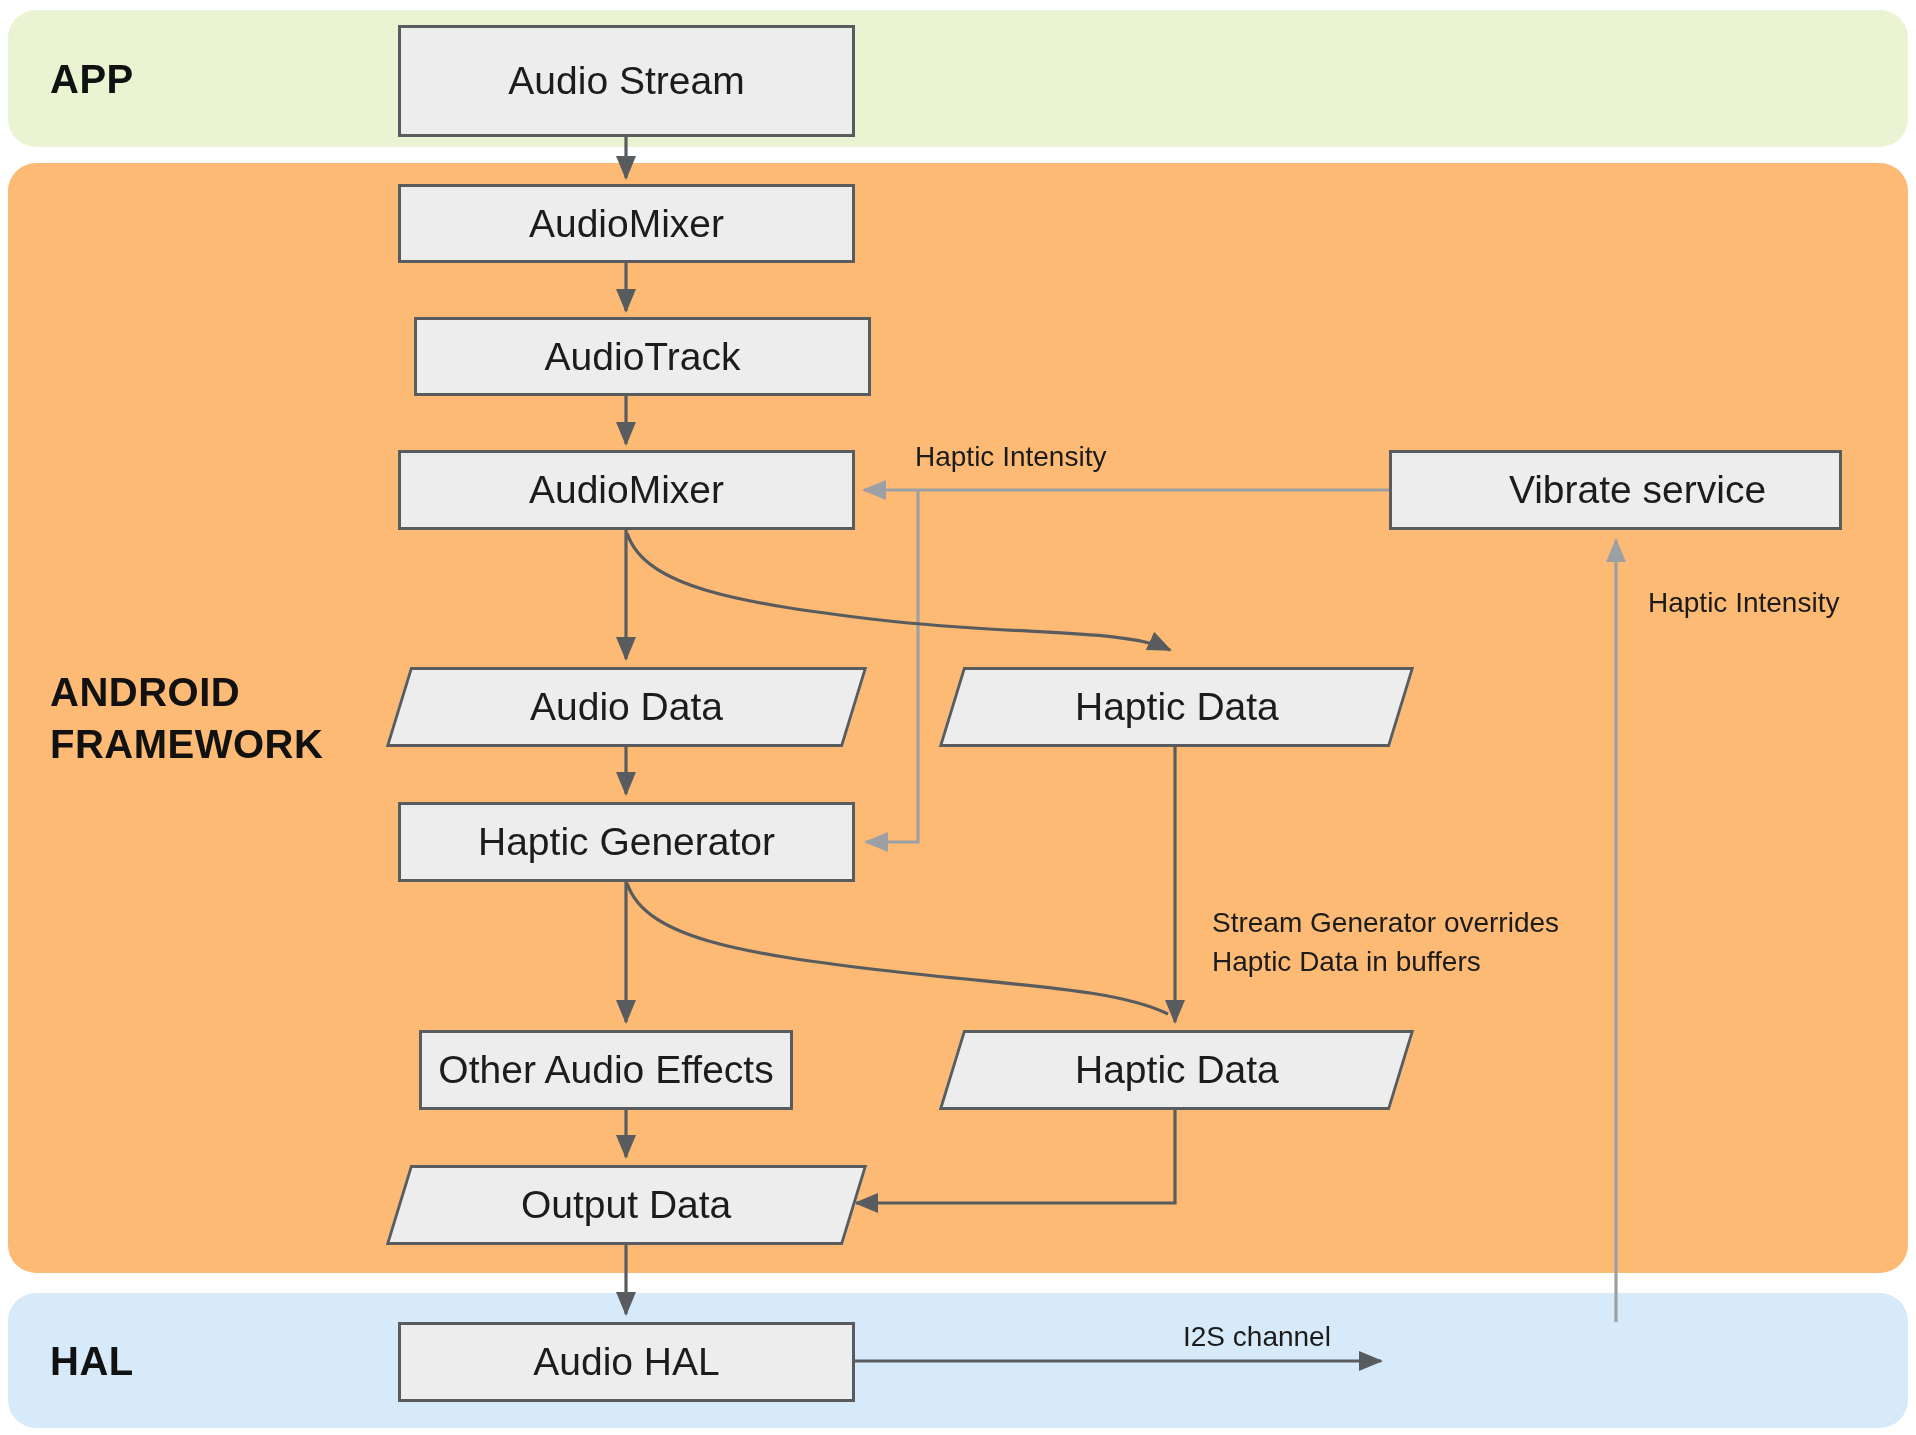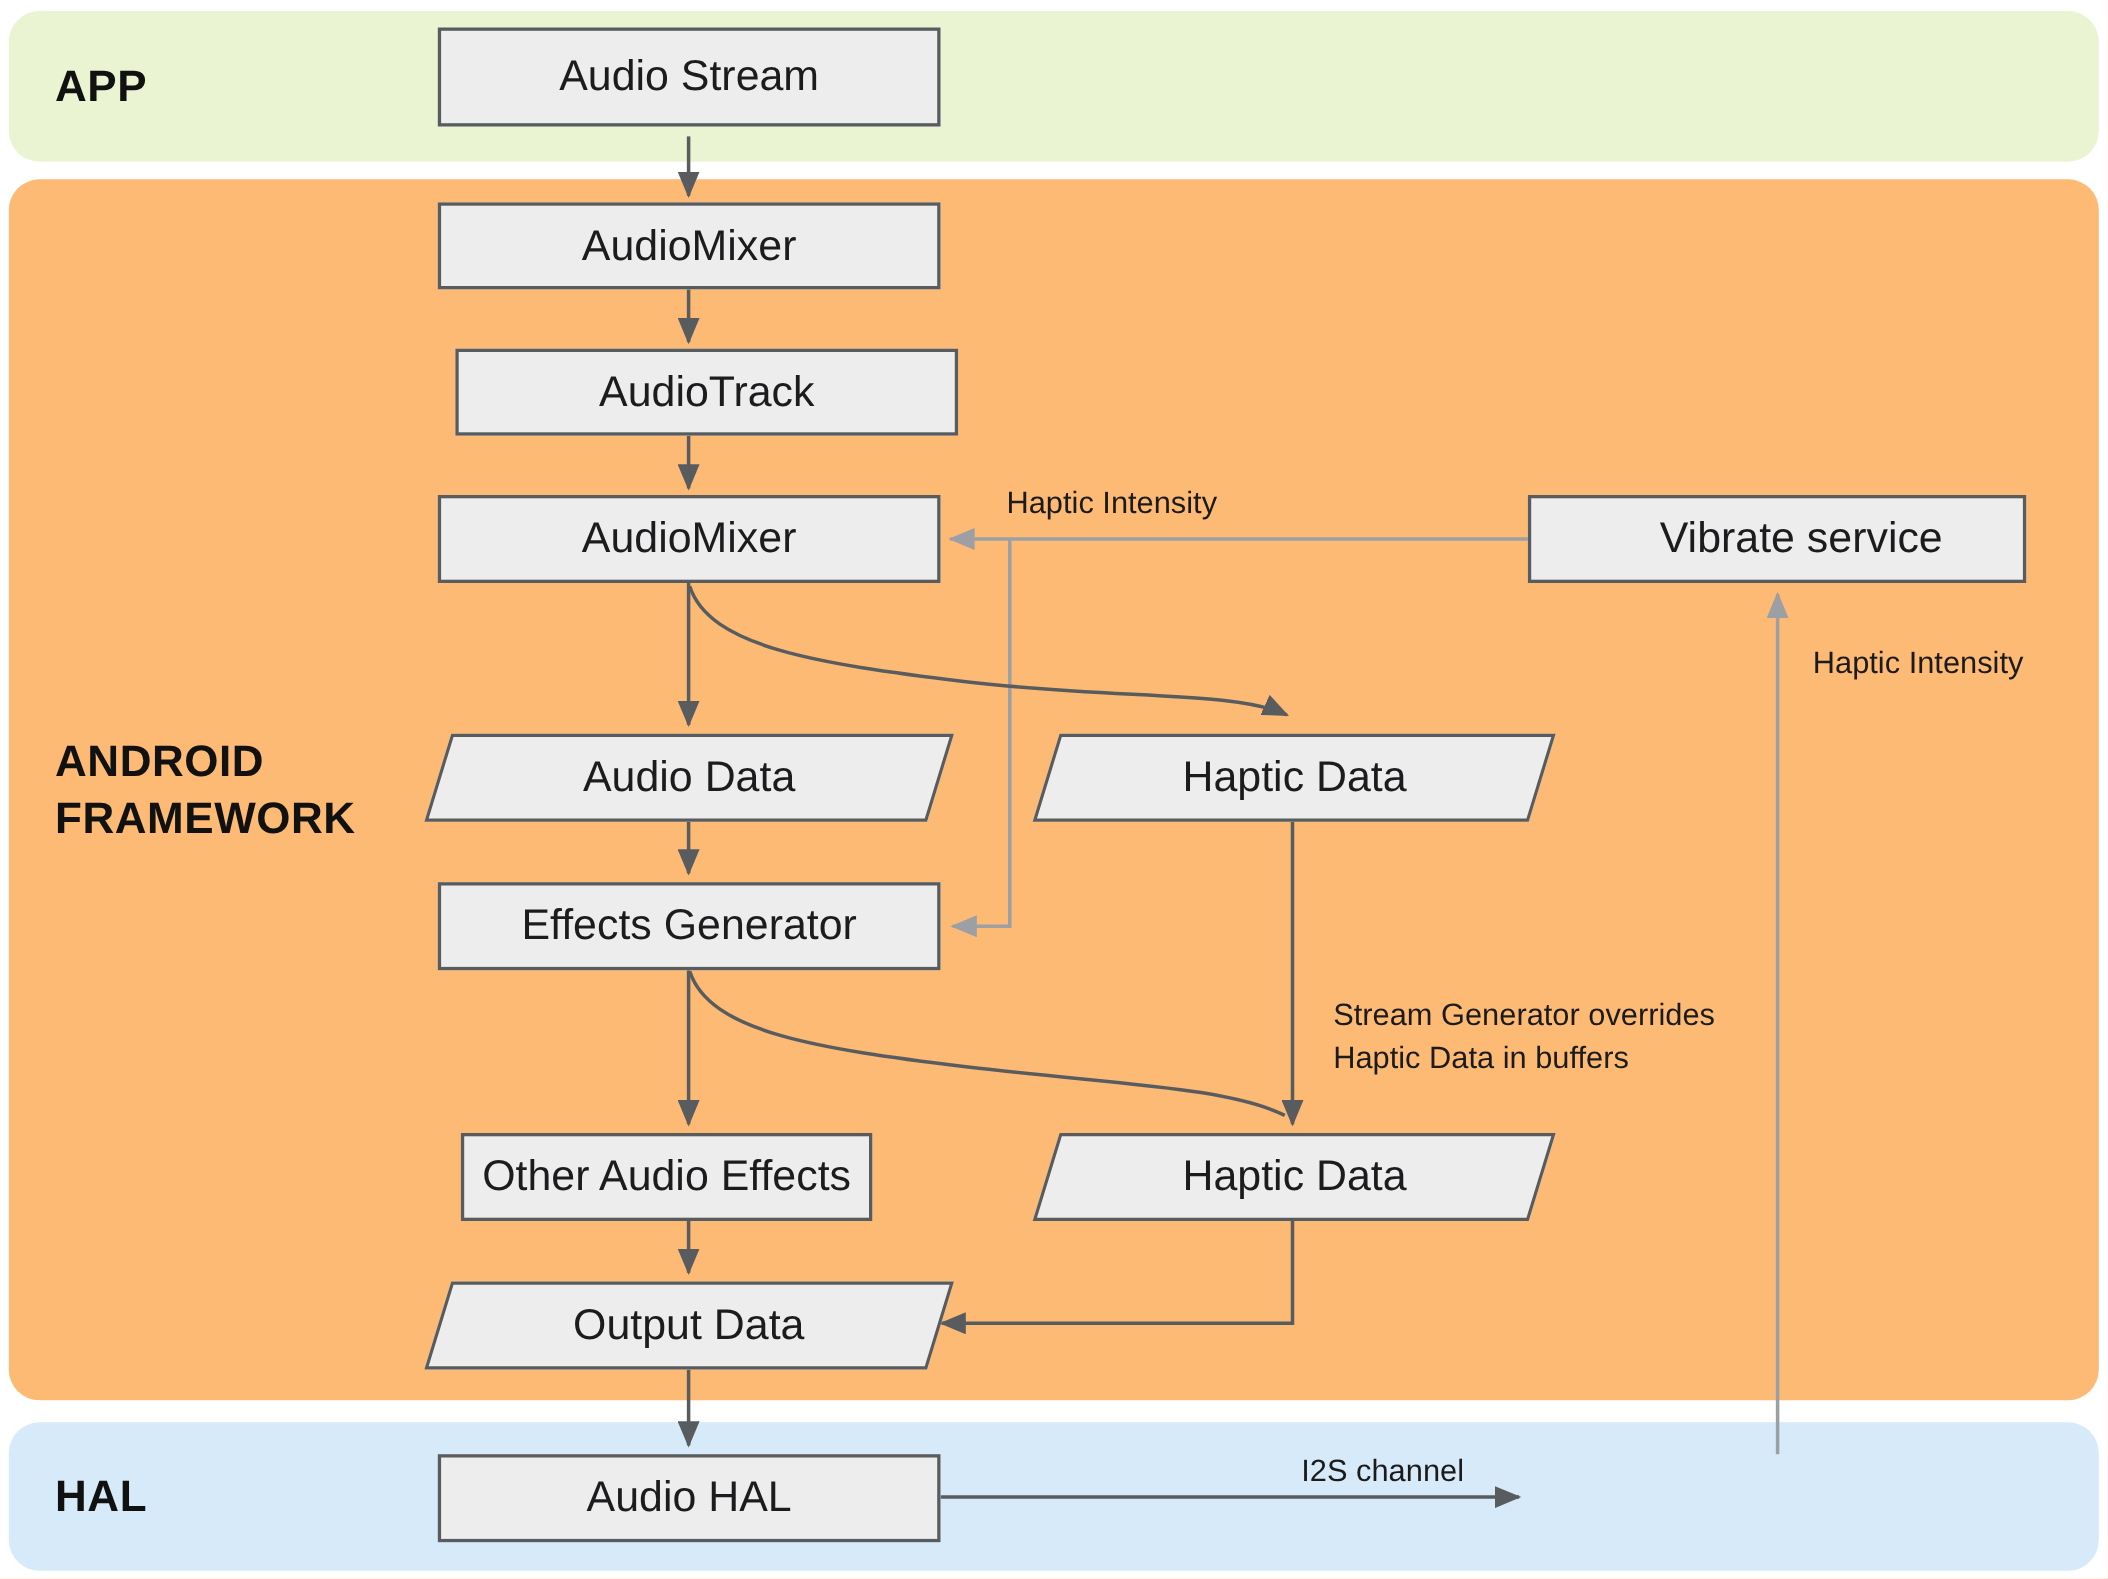--- a/index.html
+++ b/index.html
@@ -79,7 +79,7 @@
     </g>
   </svg>
 
-  <div class="node" style="left:398px;top:25px;width:457px;height:90px;text-align:center;">
+  <div class="node" style="left:398px;top:25px;width:457px;height:112px;text-align:center;">
     <span class="node-label">Audio Stream</span>
   </div>
   <div class="node" style="left:398px;top:184px;width:457px;height:79px;">

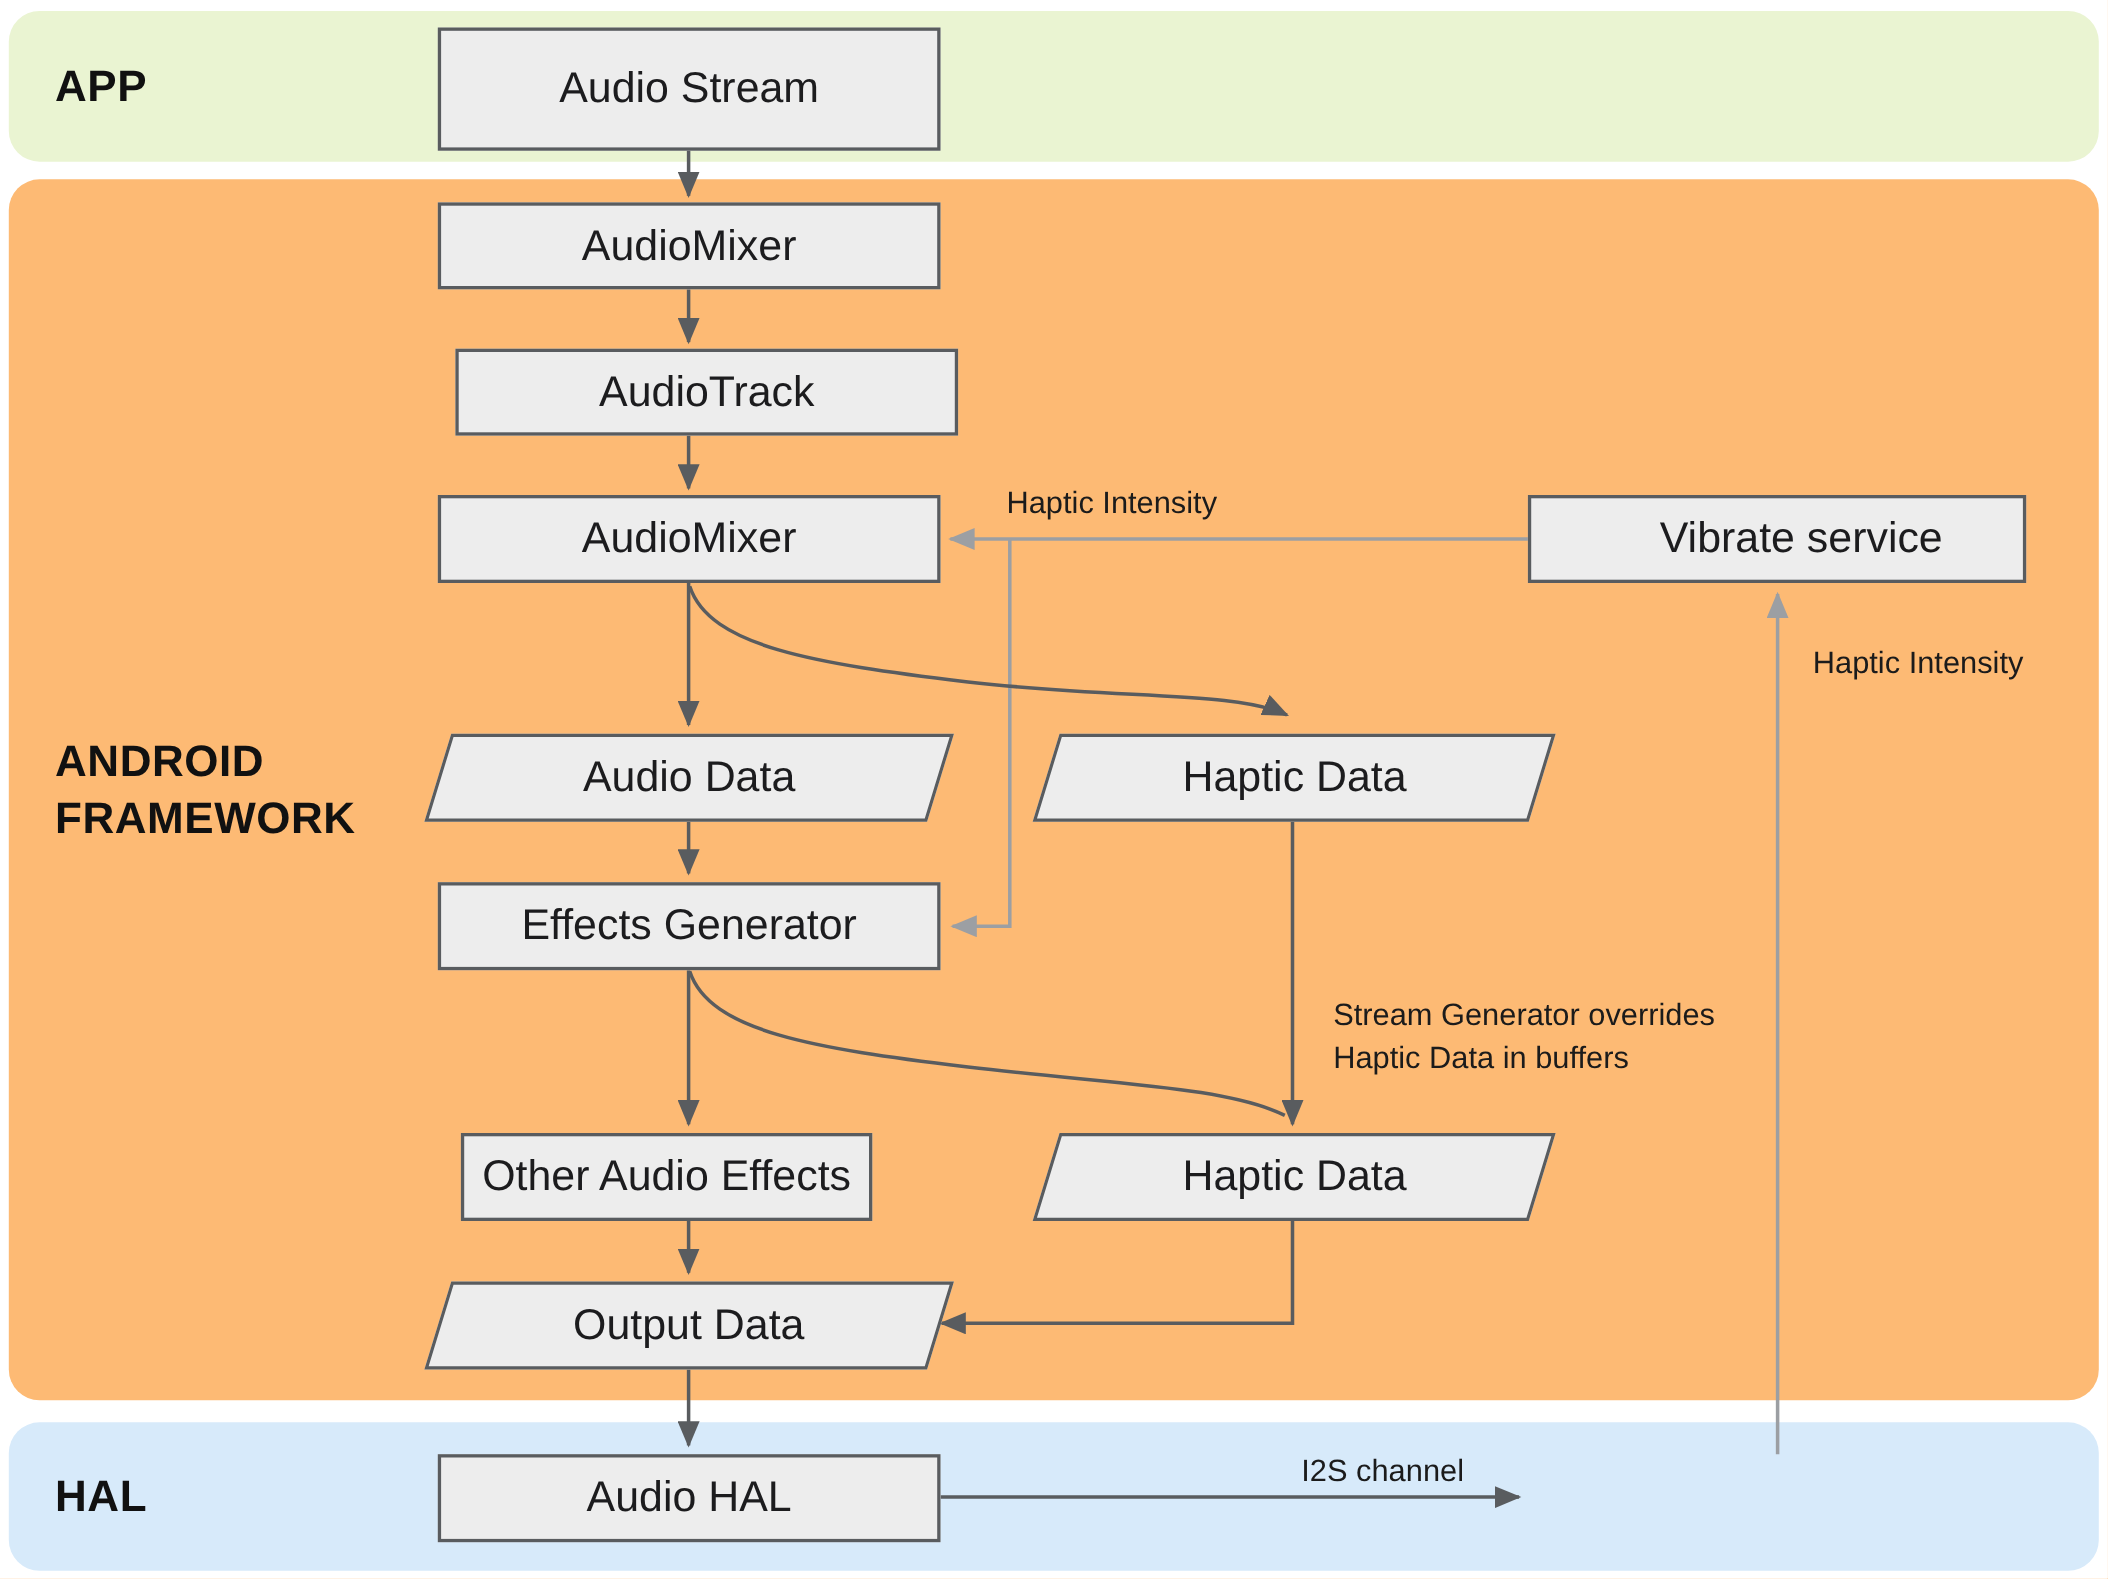--- a/index.html
+++ b/index.html
@@ -95,7 +95,7 @@
     <span class="node-label">Audio Data</span>
   </div>
   <div class="node" style="left:398px;top:802px;width:457px;height:80px;">
-    <span class="node-label">Effects Generator</span>
+    <span class="node-label">Haptic Generator</span>
   </div>
   <div class="node" style="left:398px;top:1030px;width:374px;height:80px;margin-left:21px;">
     <span class="node-label">Other Audio Effects</span>

